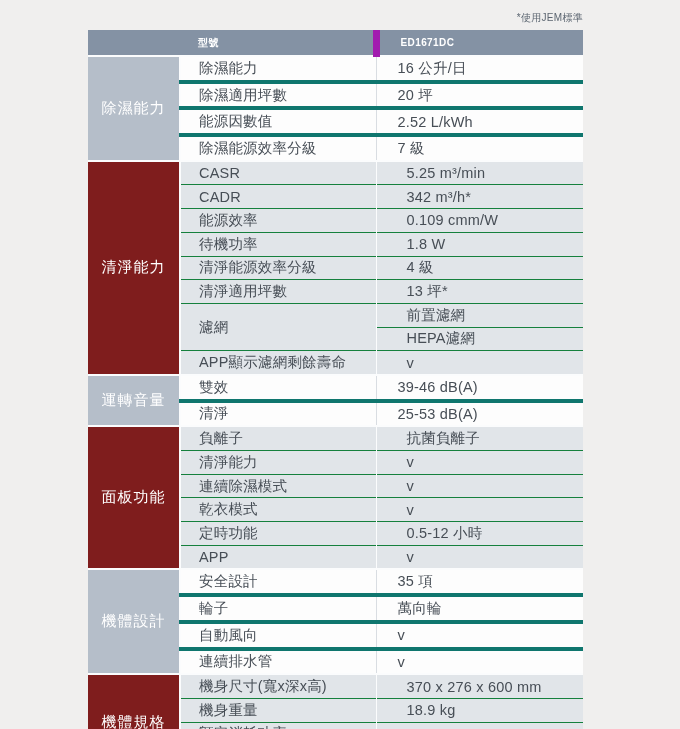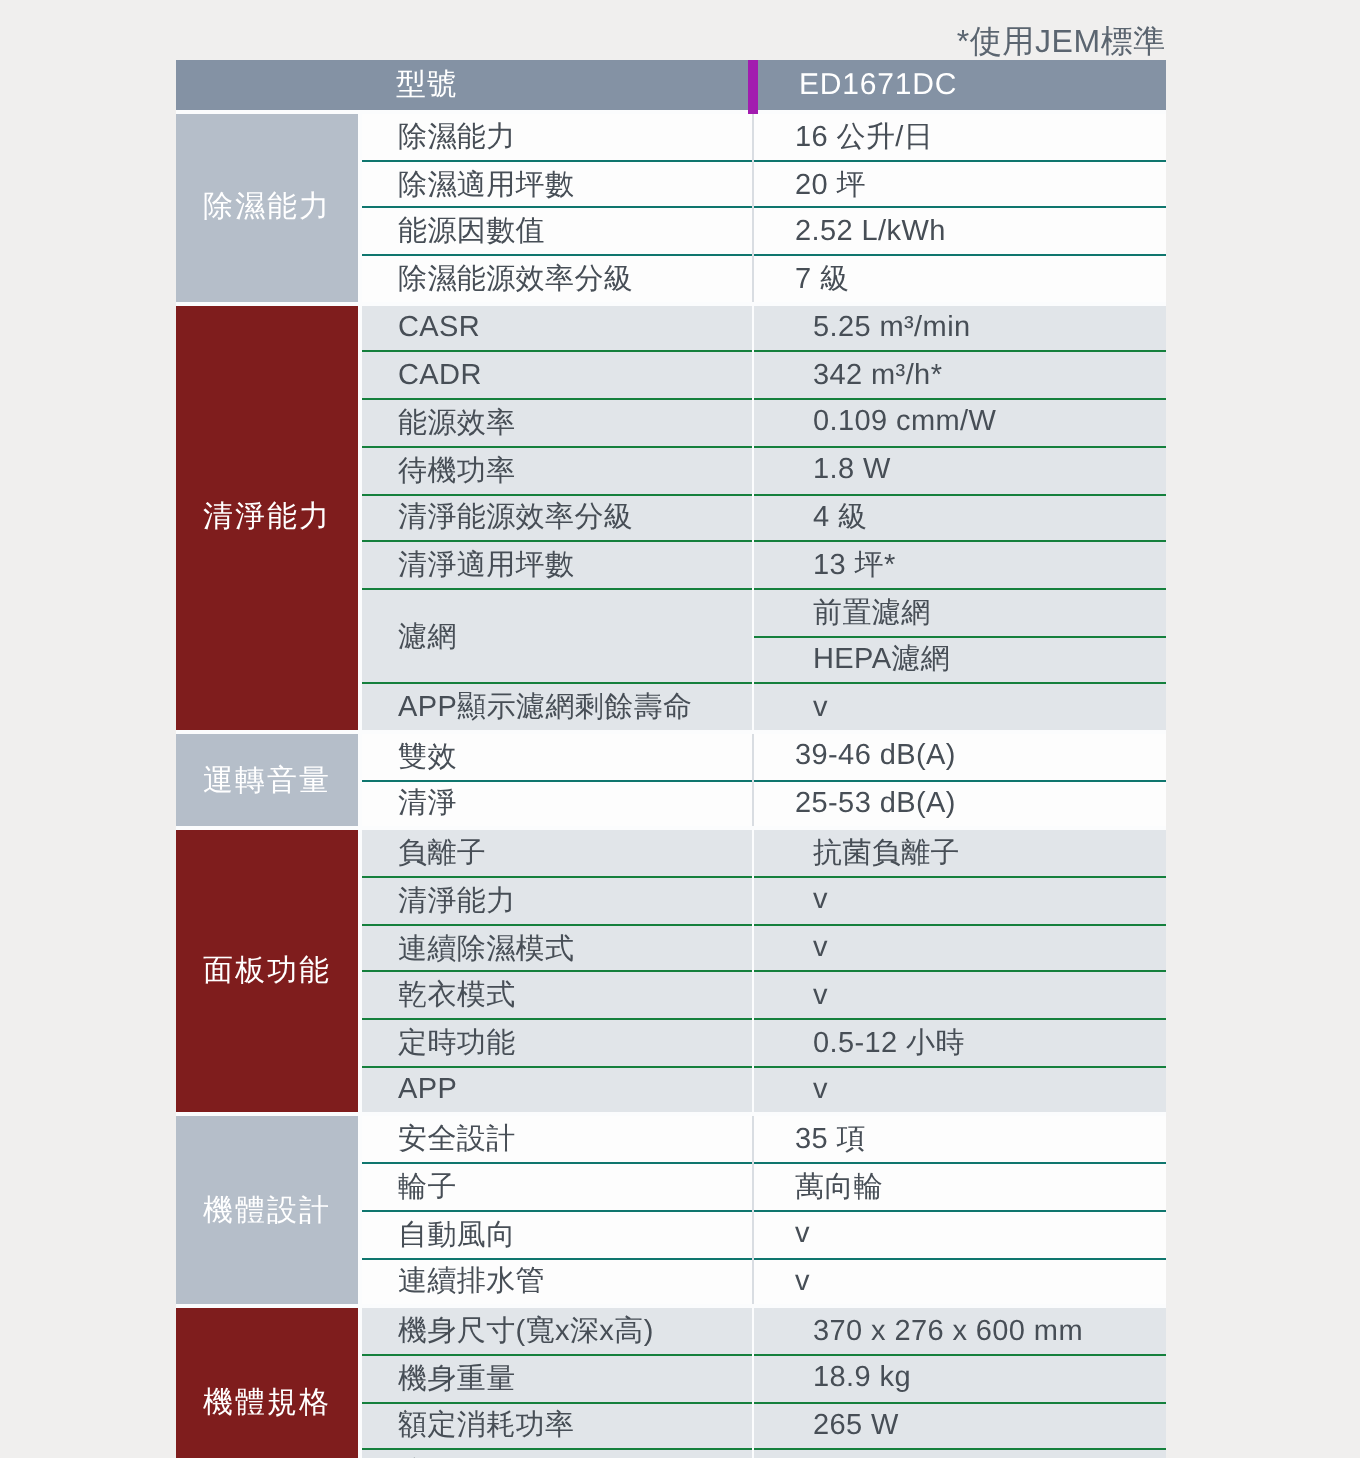--- a/index.html
+++ b/index.html
@@ -18,7 +18,7 @@
     position: absolute;
     top: 11px;
     right: 97px;
-    font-size: 16px;
+    font-size: 10px;
     color: #5b6570;
     letter-spacing: 0.3px;
   }

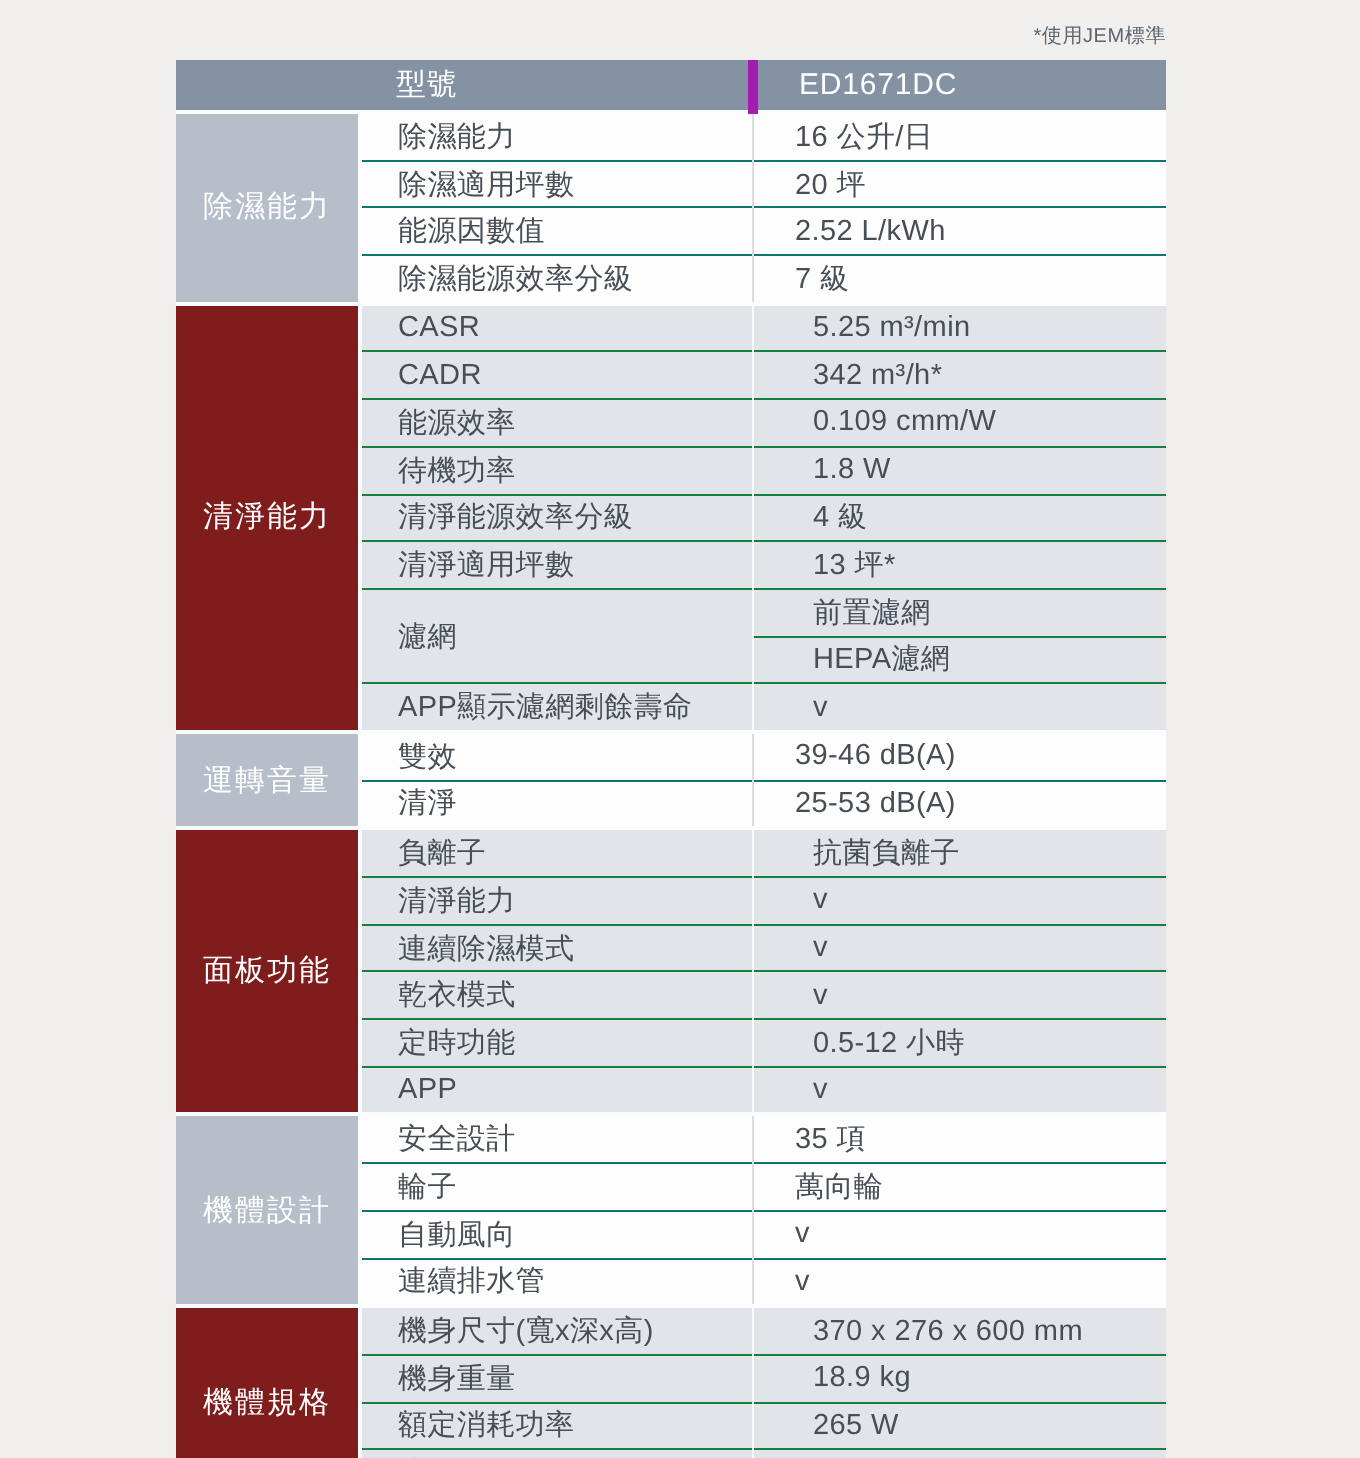--- a/index.html
+++ b/index.html
@@ -38,9 +38,9 @@
   thead th {
     background: #8492a4;
     color: #ffffff;
-    font-weight: normal;
+    font-weight: bold;
     height: 25px;
-    font-size: 15px;
+    font-size: 10px;
     text-align: left;
     letter-spacing: 0.4px;
     padding: 0;

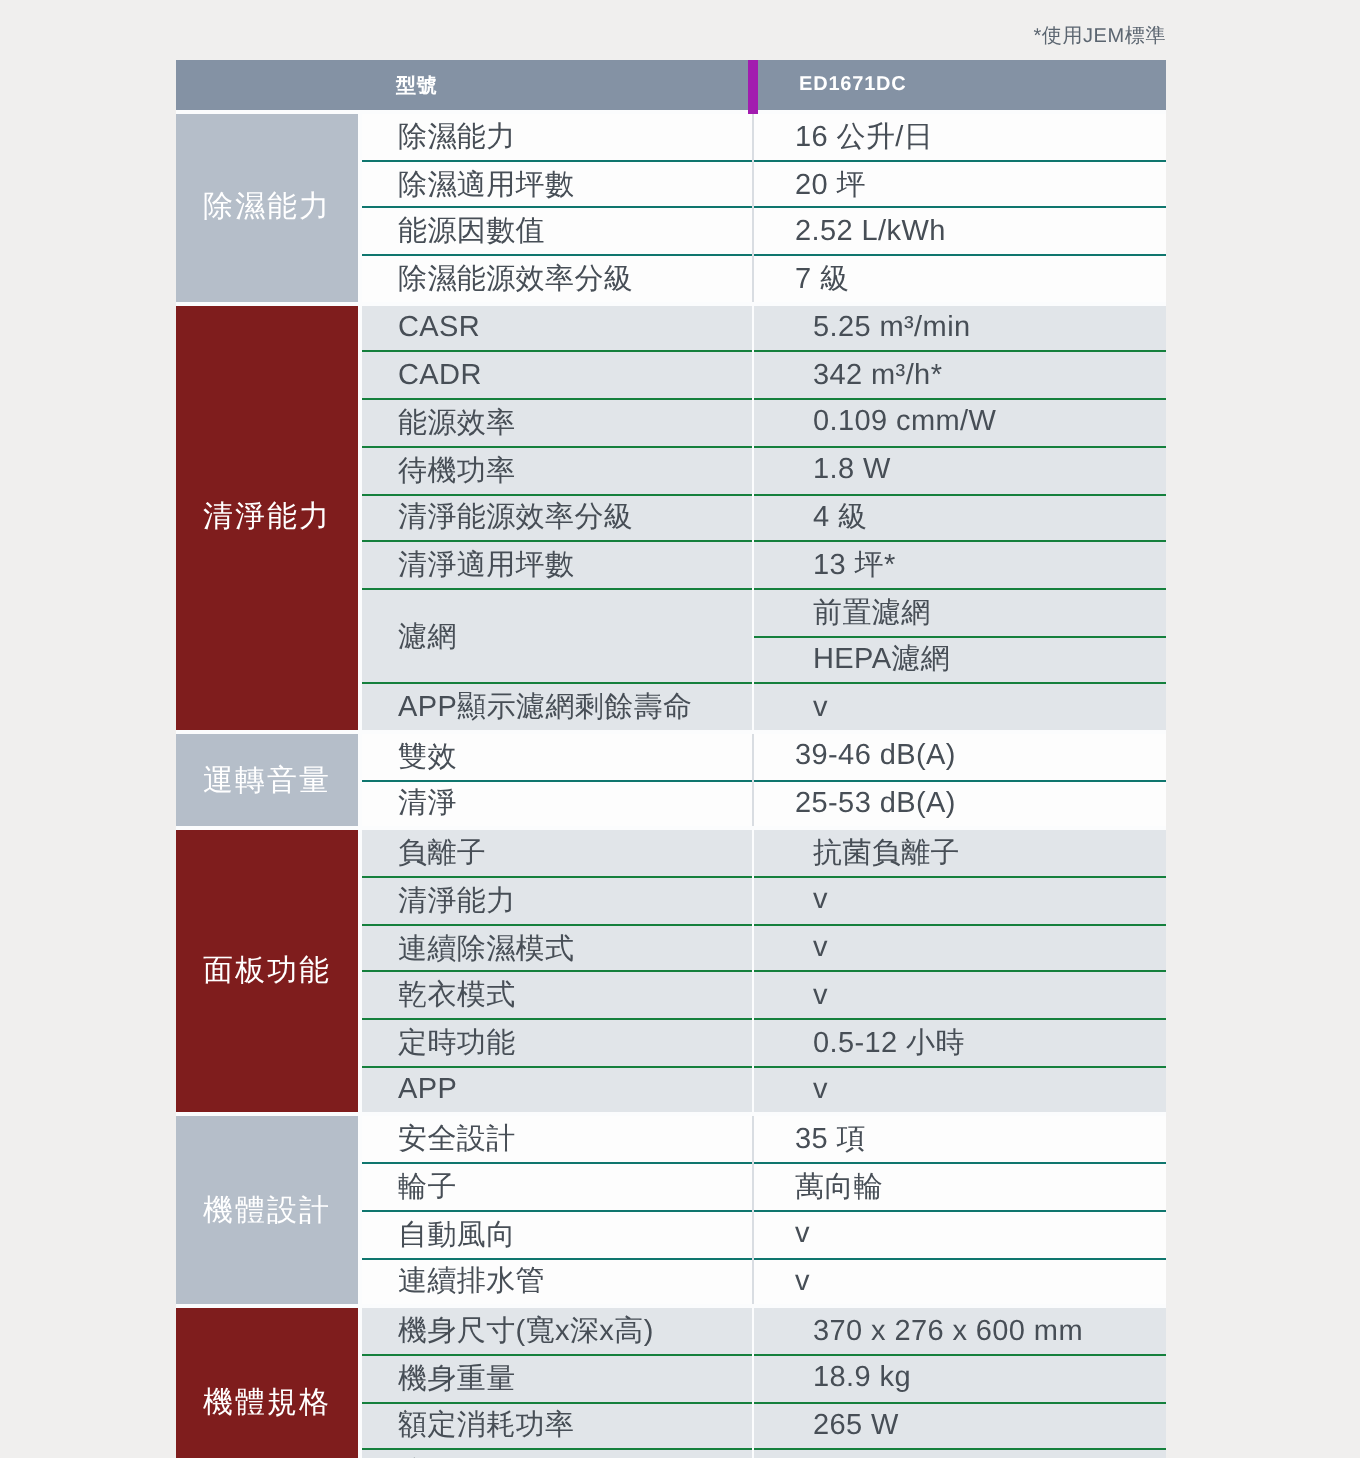--- a/index.html
+++ b/index.html
@@ -46,7 +46,7 @@
     padding: 0;
   }
   thead th.h-label { padding-left: 18px; }
-  thead th.h-value { padding-left: 21px; border-left: 5px solid #a21caf; }
+  thead th.h-value { padding-left: 21px; border-left: 7px solid #a21caf; }
 
   tbody th, tbody td {
     height: 22.7px;

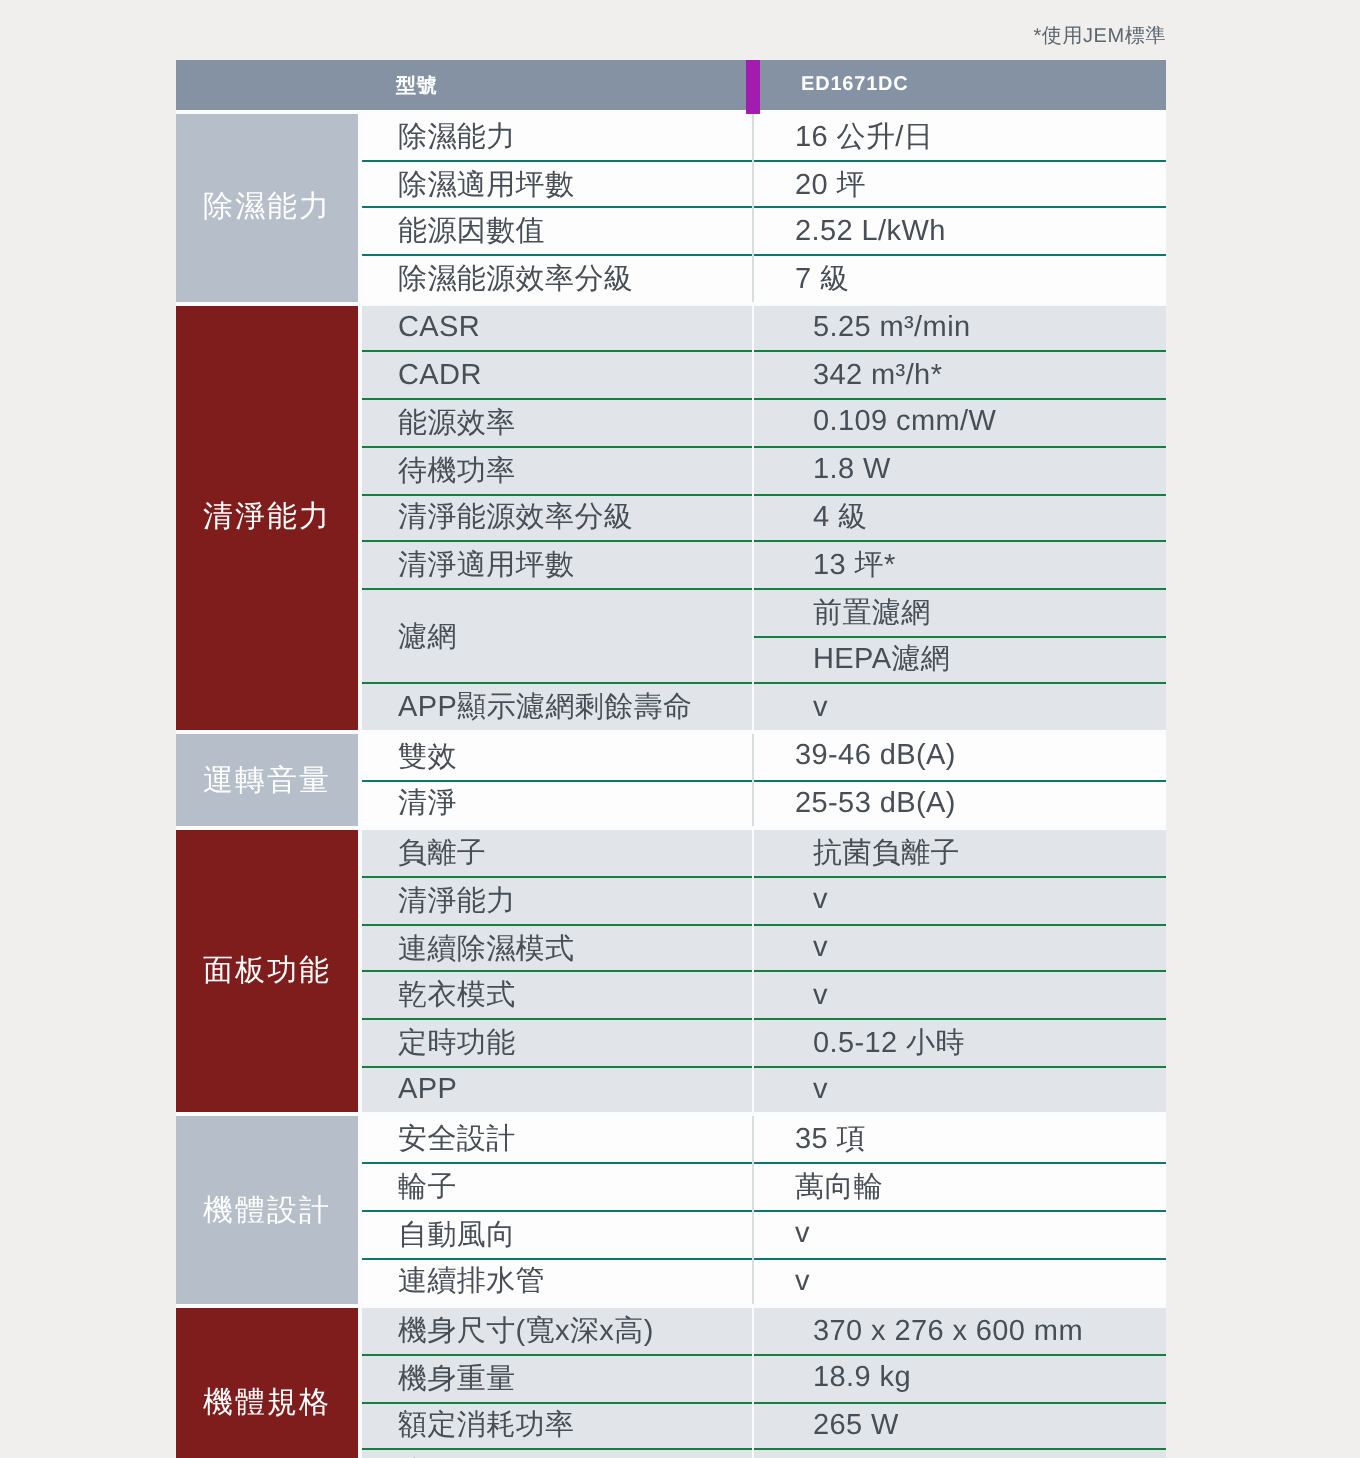--- a/index.html
+++ b/index.html
@@ -73,7 +73,7 @@
   tbody.dark  td { background: #e1e5e9; margin-top: 28px; }
 
   tbody tr:first-child td { border-top: 2px solid #fbfcfd; }
-  tbody.light tr:not(:first-child) td { border-top: 1px solid #0f766e; }
+  tbody.light tr:not(:first-child) td { border-top: 4px solid #0f766e; }
   tbody.dark  tr:not(:first-child) td { border-top: 1px solid #15803d; }
 
   td.label { padding-left: 18px; }

